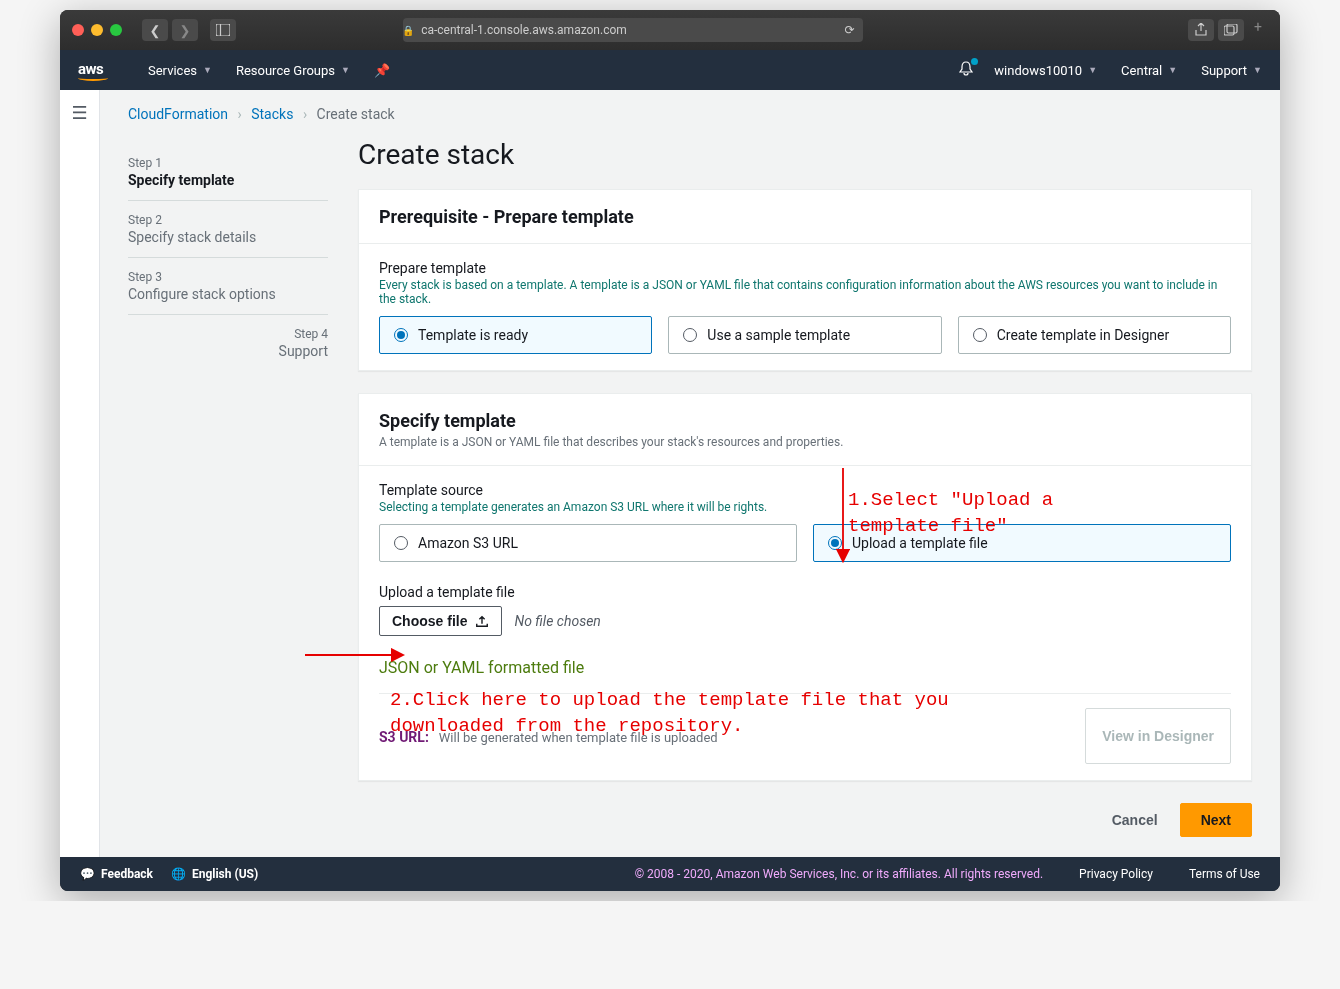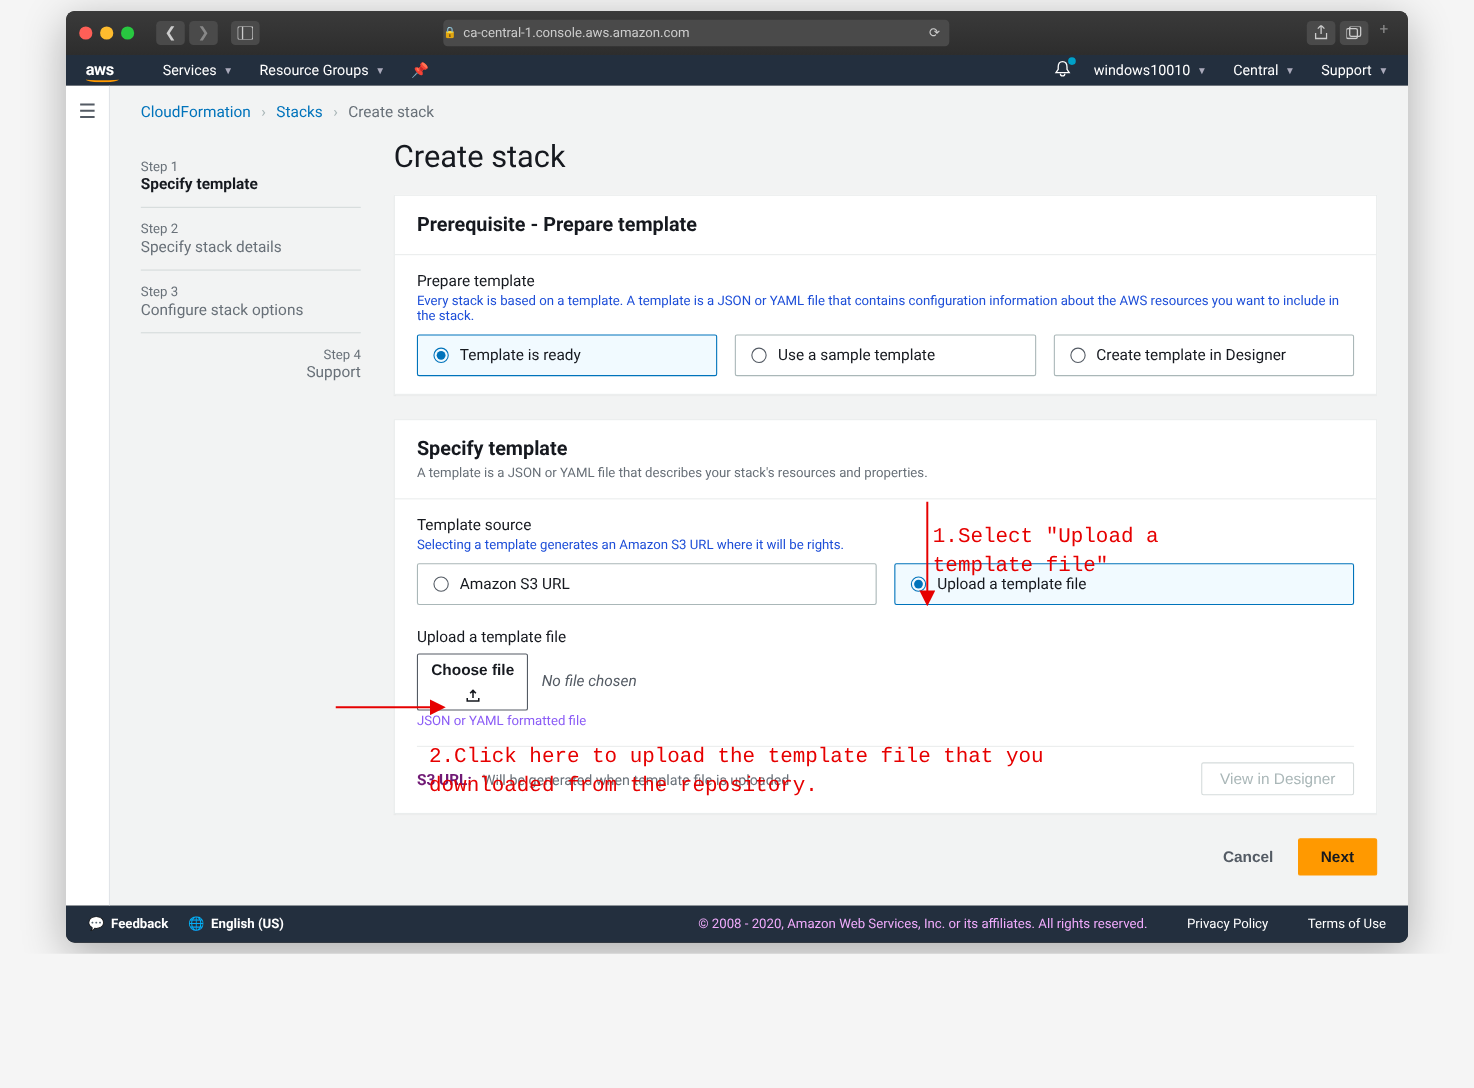--- a/index.html
+++ b/index.html
@@ -25,7 +25,7 @@
 .tab-plus { color: #888; font-size: 14px; padding: 0 6px; }
 
 
-.aws-nav { height: 28px; background: #232f3e; display: flex; align-items: center; padding: 0 18px; color: #fff; font-size: 13px; }
+.aws-nav { height: 40px; background: #232f3e; display: flex; align-items: center; padding: 0 18px; color: #fff; font-size: 13px; }
 .aws-logo { font-weight: 700; font-size: 15px; letter-spacing: -0.5px; margin-right: 40px; color: #fff; }
 .aws-logo .smile { display: block; height: 6px; width: 30px; border-bottom: 2px solid #ff9900; border-radius: 0 0 50% 50%; margin-top: -3px; }
 .nav-item { display: flex; align-items: center; gap: 6px; margin-right: 24px; cursor: pointer; }

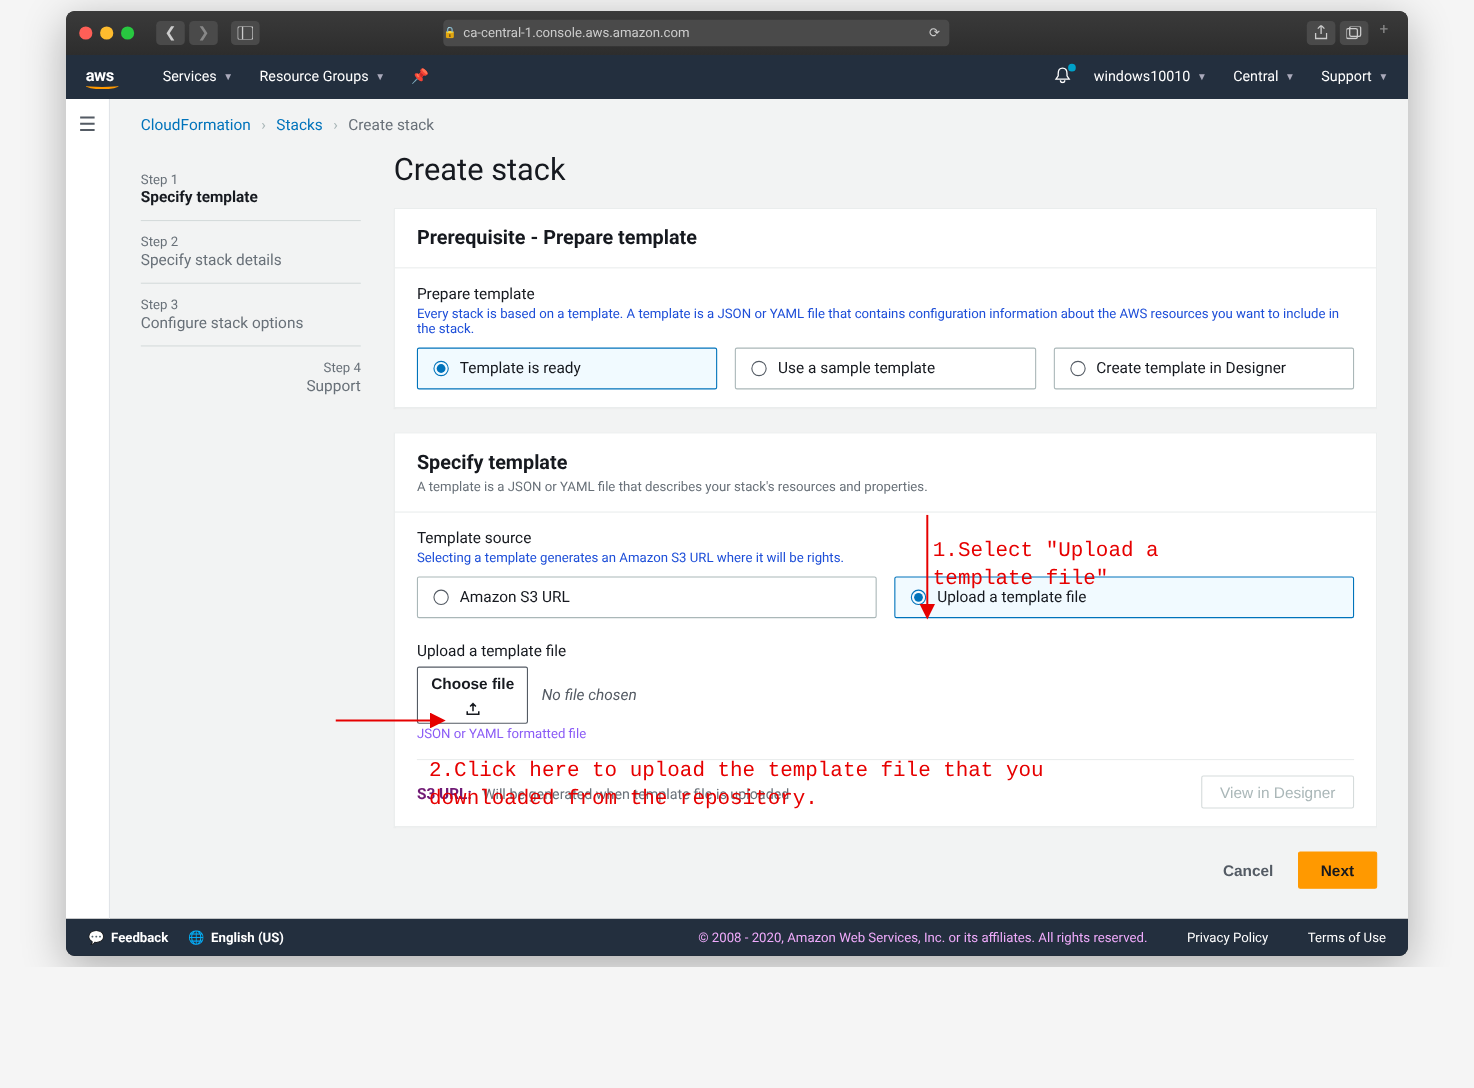--- a/index.html
+++ b/index.html
@@ -63,7 +63,7 @@
 .panel-body { padding: 16px 20px; }
 
 .section-label { font-size: 14px; font-weight: 400; color: #16191f; }
-.section-help { font-size: 12px; color: #1d4ed8; margin-top: 2px; margin-bottom: 10px; }
+.section-help { font-size: 12px; color: #0f766e; margin-top: 2px; margin-bottom: 10px; }
 
 .radio-row { display: flex; gap: 16px; }
 .radio-tile { flex: 1; border: 1px solid #aab7b8; border-radius: 2px; padding: 10px 14px; display: flex; align-items: center; gap: 10px; cursor: pointer; font-size: 14px; color: #16191f; background: #fff; }

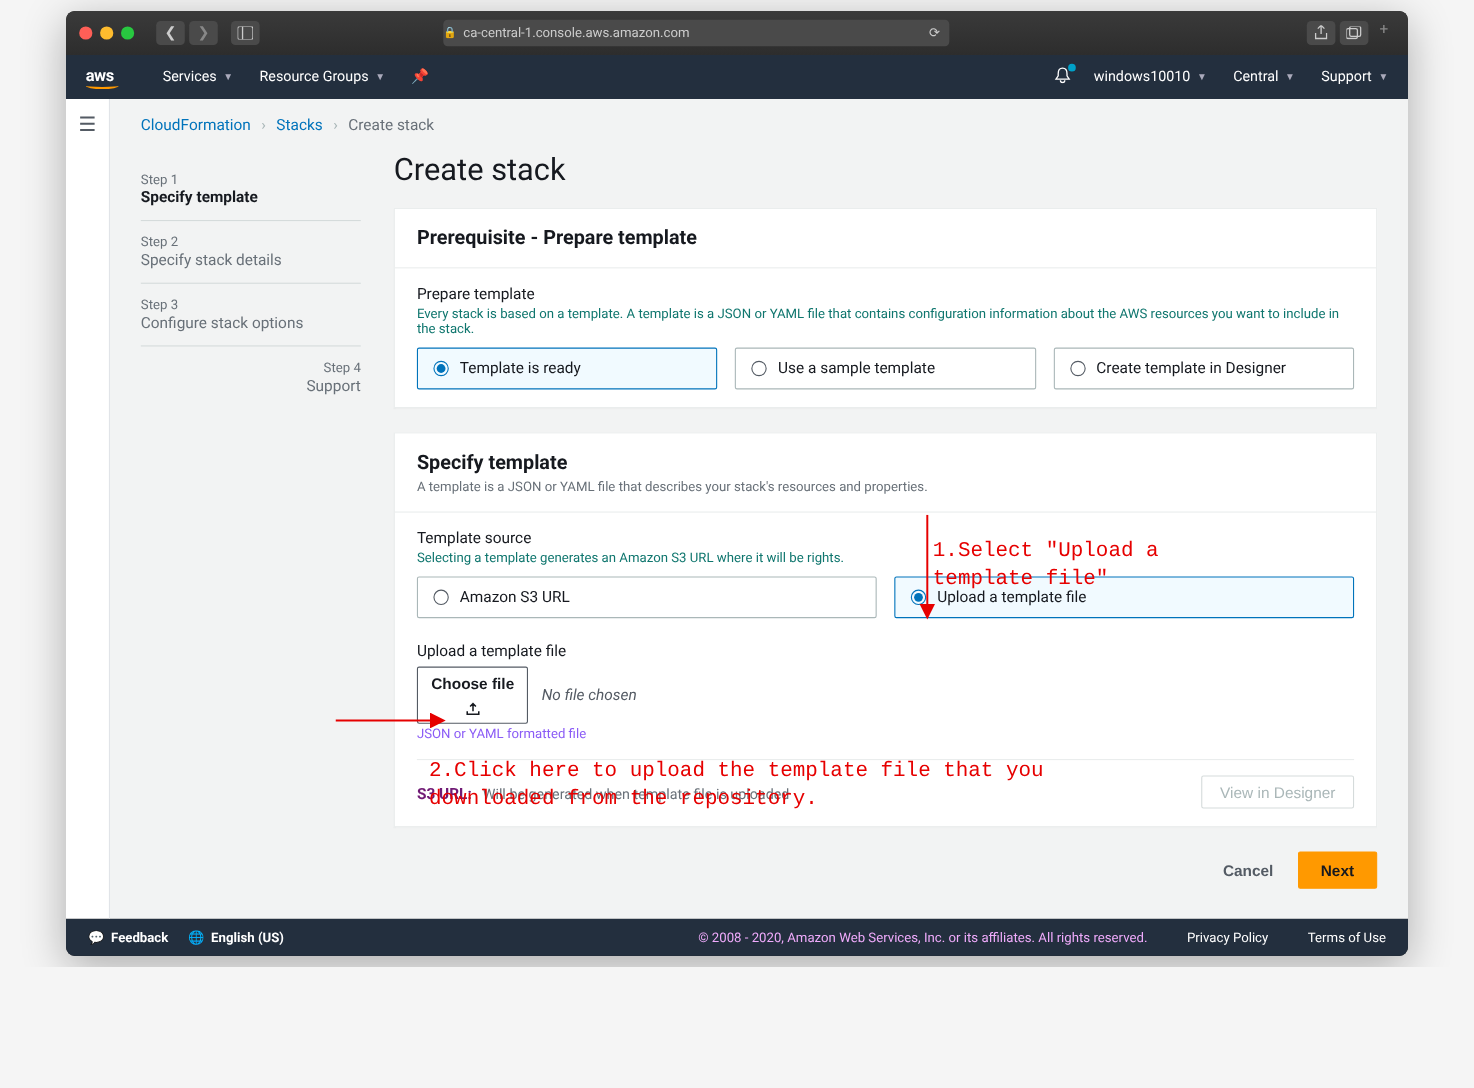--- a/index.html
+++ b/index.html
@@ -73,7 +73,7 @@
 .radio-tile.selected .radio-circle::after { content: ""; position: absolute; width: 8px; height: 8px; background: #0073bb; border-radius: 50%; top: 2px; left: 2px; }
 
 .upload-row { display: flex; align-items: center; gap: 12px; margin-top: 6px; }
-.choose-btn { border: 1px solid #545b64; background: #fff; padding: 6px 12px; font-size: 14px; font-weight: 700; color: #16191f; cursor: pointer; display: flex; align-items: center; gap: 8px; border-radius: 2px; flex-direction: column; }
+.choose-btn { border: 1px solid #545b64; background: #fff; padding: 6px 12px; font-size: 14px; font-weight: 700; color: #16191f; cursor: pointer; display: flex; align-items: center; gap: 8px; border-radius: 2px; }
 .choose-btn svg { width: 14px; height: 14px; }
 .no-file { font-style: italic; color: #545b64; font-size: 14px; }
 .hint { font-size: 12px; color: #8b5cf6; margin-top: 2px; }

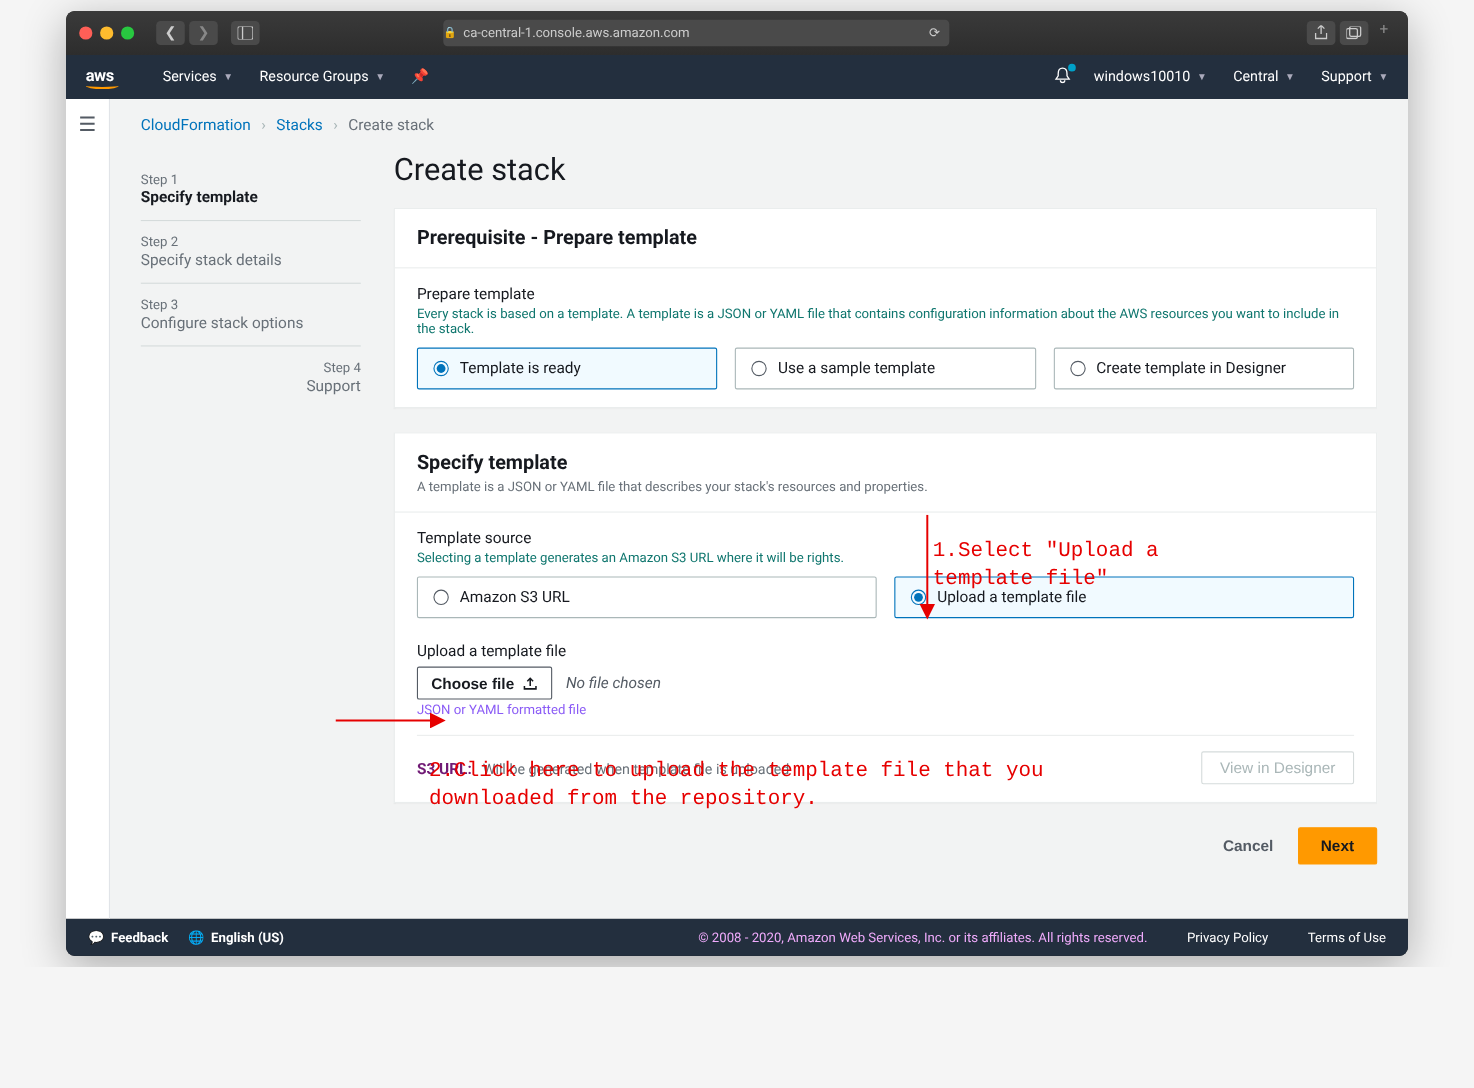--- a/index.html
+++ b/index.html
@@ -76,7 +76,7 @@
 .choose-btn { border: 1px solid #545b64; background: #fff; padding: 6px 12px; font-size: 14px; font-weight: 700; color: #16191f; cursor: pointer; display: flex; align-items: center; gap: 8px; border-radius: 2px; }
 .choose-btn svg { width: 14px; height: 14px; }
 .no-file { font-style: italic; color: #545b64; font-size: 14px; }
-.hint { font-size: 12px; color: #8b5cf6; margin-top: 2px; }
+.hint { font-size: 16px; color: #4d7c0f; margin-top: 22px; }
 
 .s3-row { border-top: 1px solid #eaeded; padding-top: 14px; margin-top: 16px; display: flex; align-items: center; justify-content: space-between; }
 .s3-label { font-size: 14px; color: #701a75; font-weight: 700; }

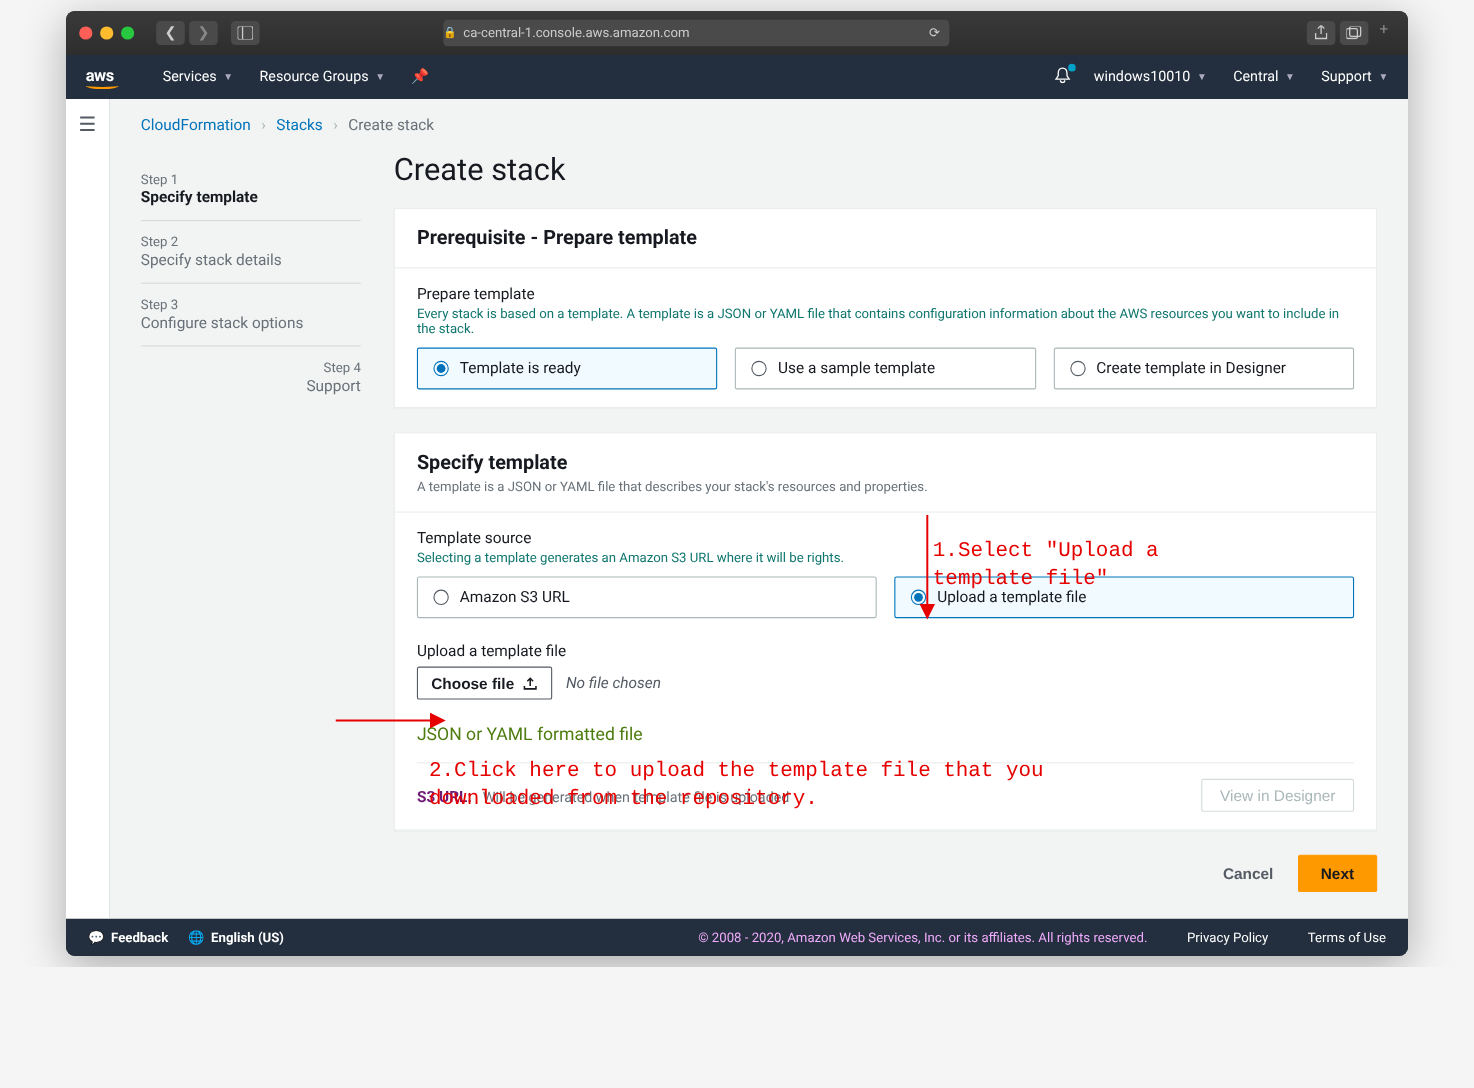--- a/index.html
+++ b/index.html
@@ -81,7 +81,7 @@
 .s3-row { border-top: 1px solid #eaeded; padding-top: 14px; margin-top: 16px; display: flex; align-items: center; justify-content: space-between; }
 .s3-label { font-size: 14px; color: #701a75; font-weight: 700; }
 .s3-text { font-size: 13px; color: #687078; margin-left: 6px; font-weight: 400; }
-.view-designer { border: 1px solid #545b64; background: #fff; padding: 6px 16px; font-size: 14px; font-weight: 400; color: #aab7b8; border-color: #d5dbdb; cursor: not-allowed; border-radius: 2px; }
+.view-designer { border: 1px solid #545b64; background: #fff; padding: 19px 16px; font-size: 14px; font-weight: 700; color: #aab7b8; border-color: #d5dbdb; cursor: not-allowed; border-radius: 2px; }
 
 .action-row { display: flex; justify-content: flex-end; gap: 4px; margin-top: 16px; }
 .btn-cancel { background: none; border: none; font-size: 14px; font-weight: 700; color: #545b64; padding: 8px 18px; cursor: pointer; }

